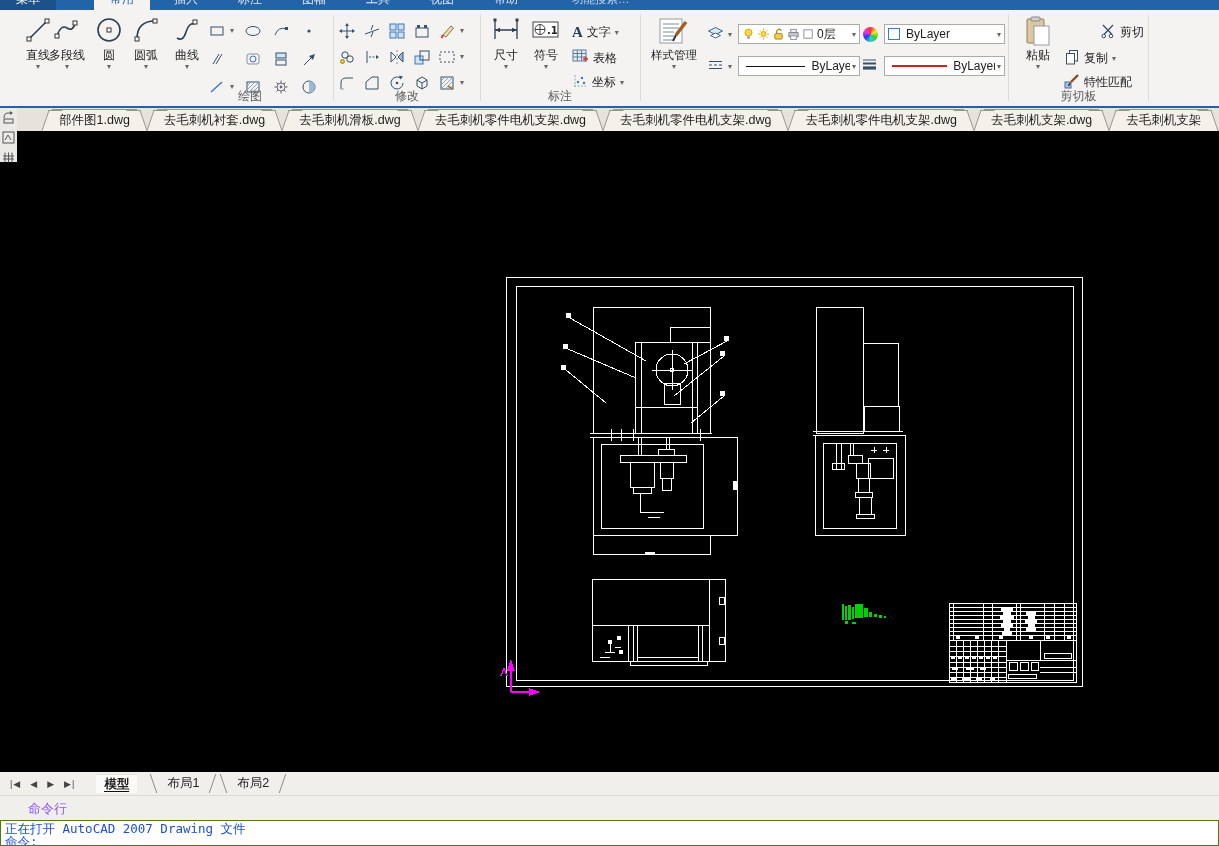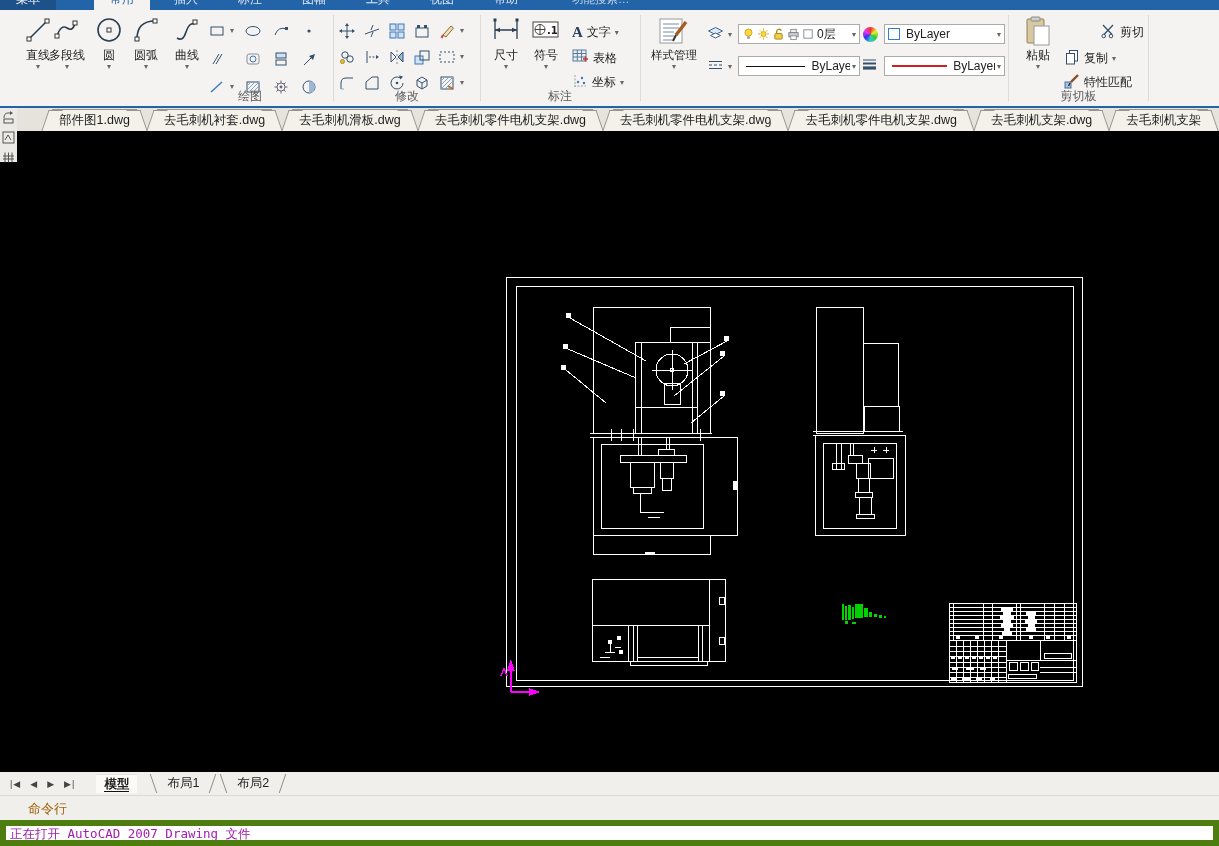--- a/index.html
+++ b/index.html
@@ -77,7 +77,7 @@
   .ltab.active::before,.ltab.active::after{background:#fbfaf7;z-index:-1;border-color:#55544f}
   .ltab.active .ul{border-bottom:1.5px solid #111}
   .cmdlabel{position:absolute;top:795px;left:0;right:0;height:25px;background:#f1efec;
-    border-top:1px solid #dcdad6;font-size:13px;color:#a16207;line-height:25px;padding-left:28px}
+    border-top:1px solid #dcdad6;font-size:13px;color:#8b5cf6;line-height:25px;padding-left:28px}
   .cmdbox{position:absolute;top:820px;left:0;right:0;height:26px;background:#fff;
     border:6px solid #4d7c0f;font-family:"DejaVu Sans Mono","Liberation Mono",monospace;
     font-size:12.5px;color:#a21caf;line-height:13px;padding:1px 0 0 4px;overflow:hidden}

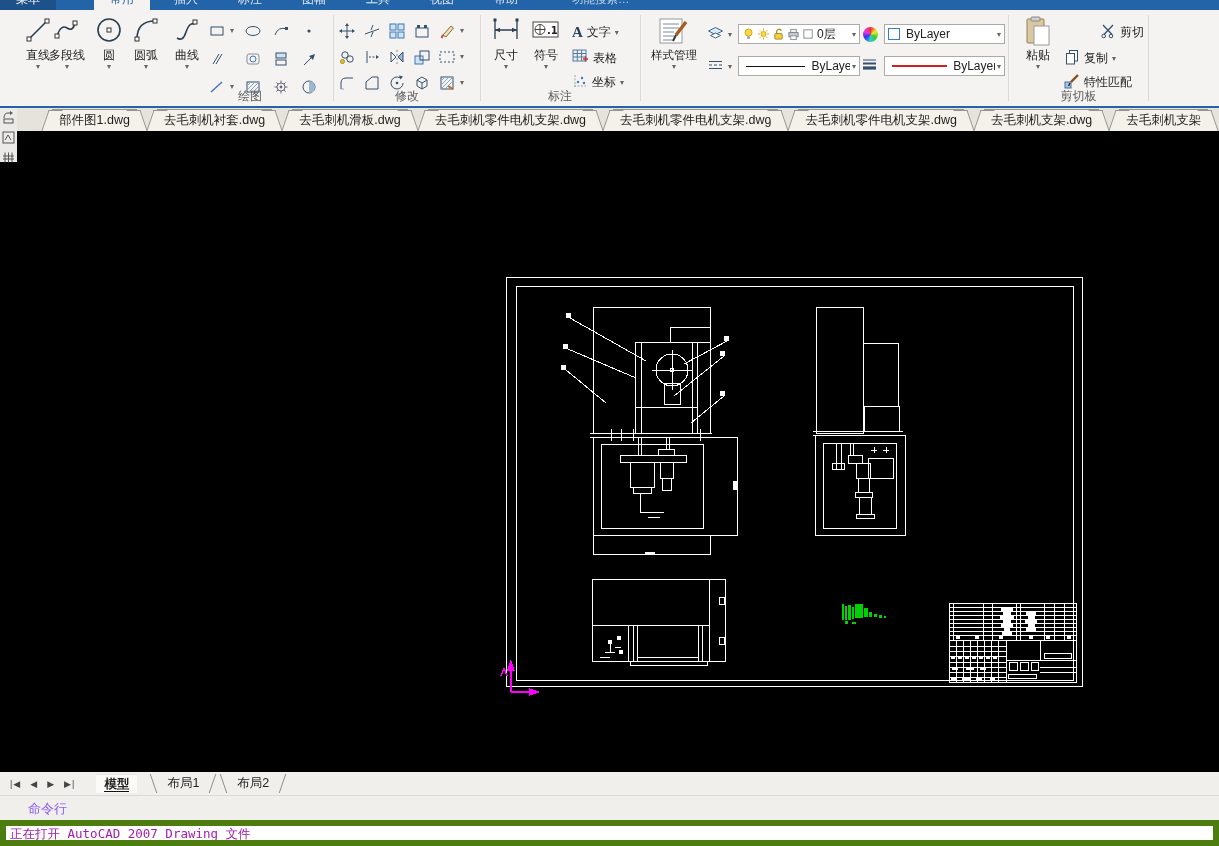--- a/index.html
+++ b/index.html
@@ -79,8 +79,8 @@
   .cmdlabel{position:absolute;top:795px;left:0;right:0;height:25px;background:#f1efec;
     border-top:1px solid #dcdad6;font-size:13px;color:#8b5cf6;line-height:25px;padding-left:28px}
   .cmdbox{position:absolute;top:820px;left:0;right:0;height:26px;background:#fff;
-    border:6px solid #4d7c0f;font-family:"DejaVu Sans Mono","Liberation Mono",monospace;
-    font-size:12.5px;color:#a21caf;line-height:13px;padding:1px 0 0 4px;overflow:hidden}
+    border:1px solid #4d7c0f;font-family:"DejaVu Sans Mono","Liberation Mono",monospace;
+    font-size:12.5px;color:#1d4ed8;line-height:13px;padding:1px 0 0 4px;overflow:hidden}
 </style>
 </head>
 <body>

